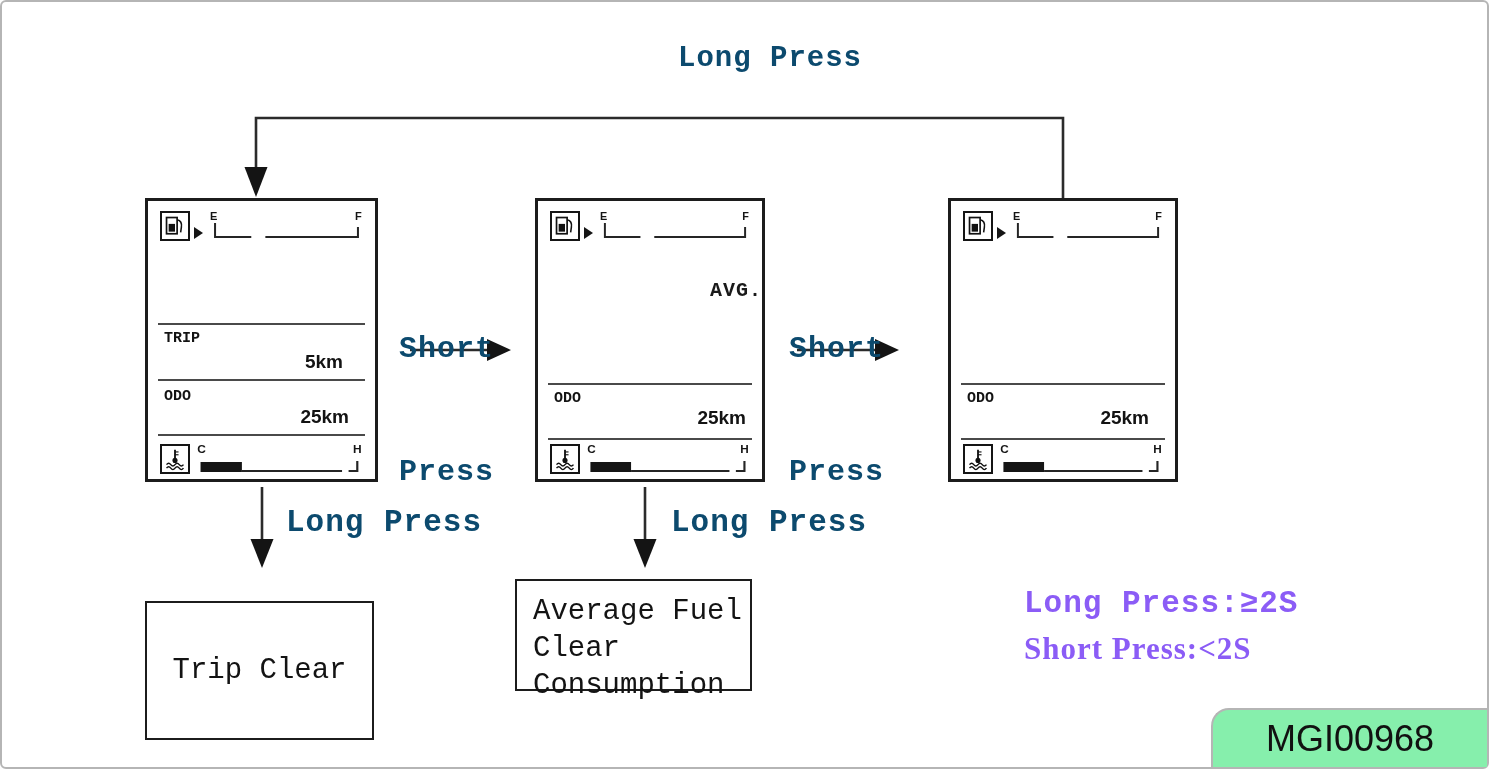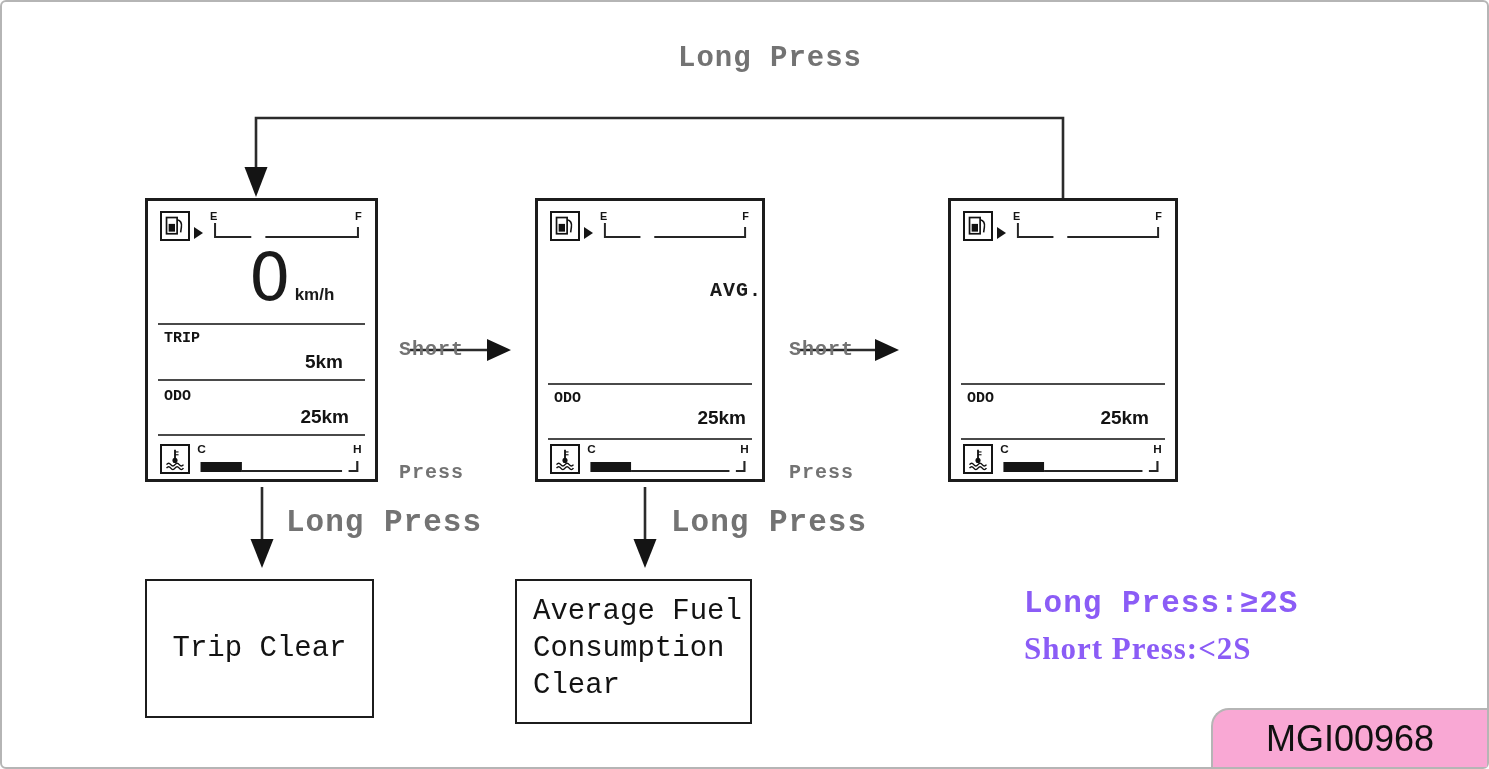--- a/index.html
+++ b/index.html
@@ -17,7 +17,7 @@
 
   
   .flow-label{
-    position:absolute;color:#737373;
+    position:absolute;color:#0c4a6e;
     font-family:"Liberation Mono",monospace;font-weight:700;letter-spacing:1px;
     white-space:pre;
   }

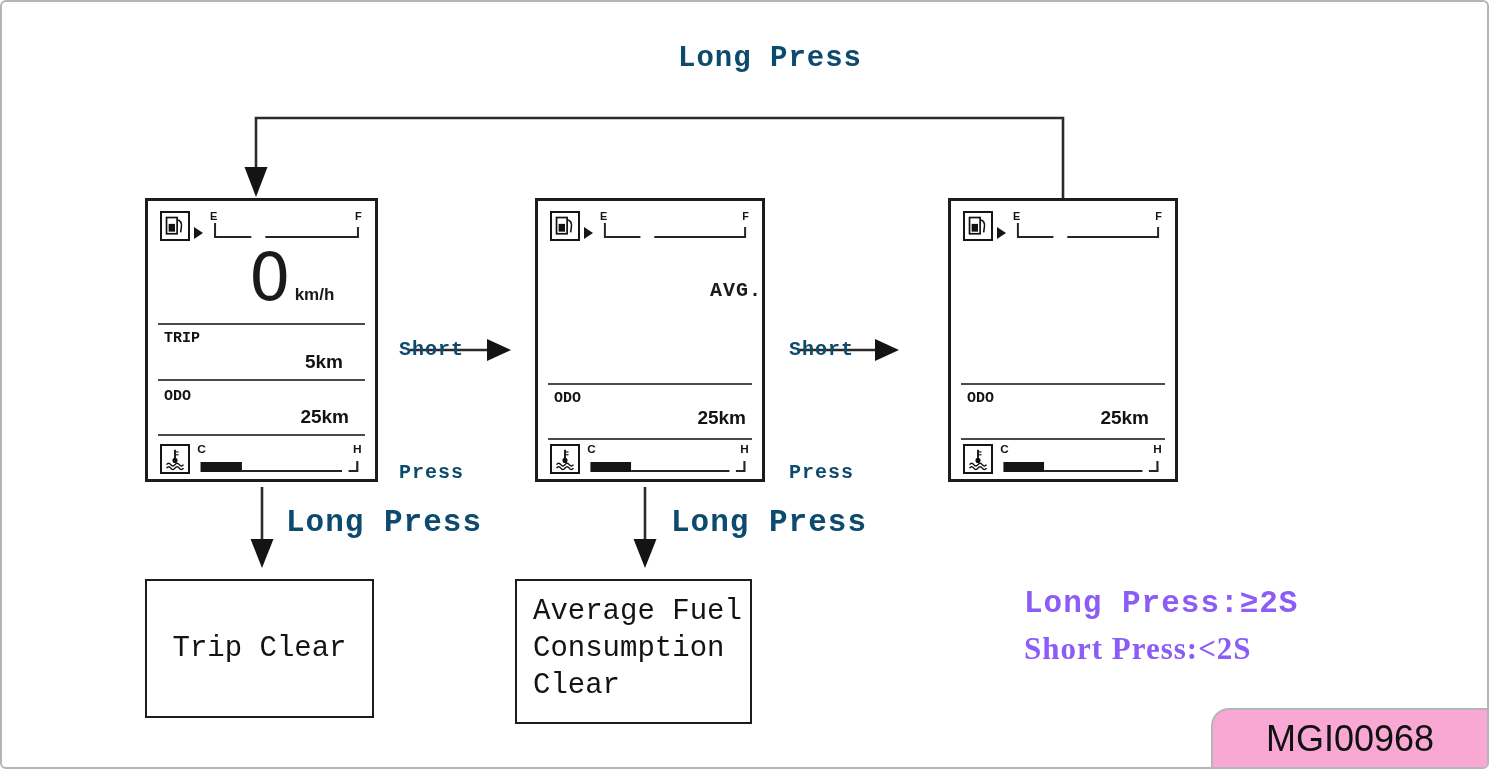--- a/index.html
+++ b/index.html
@@ -156,9 +156,6 @@
     </svg>
   </div>
 
-  <div class="speed-line">
-    <span class="speed-value">0</span><span class="speed-unit">km/h</span>
-  </div>
 
   <div class="sep" style="top:122px"></div>
   <div class="row-label" style="top:129px">TRIP</div>

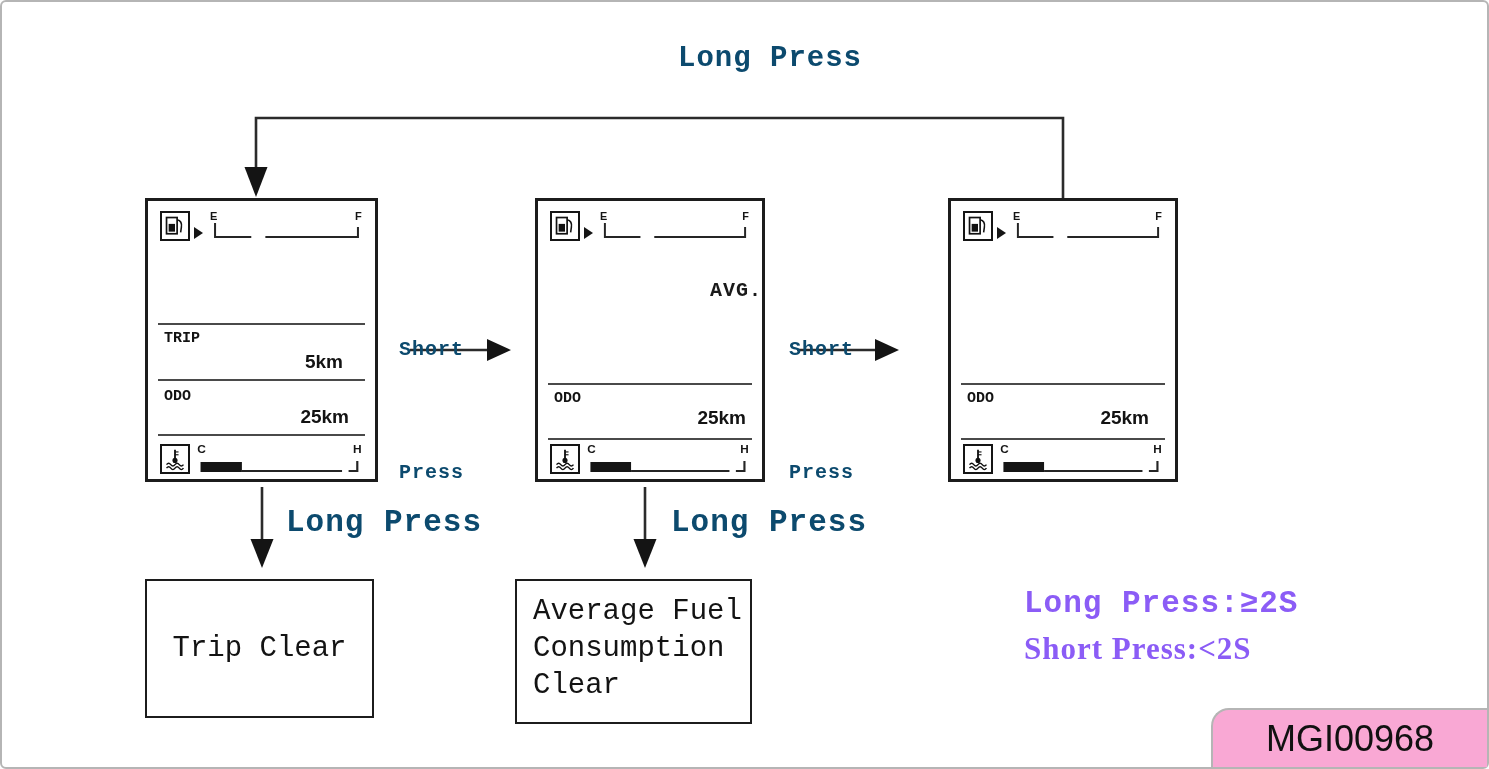--- a/index.html
+++ b/index.html
@@ -22,7 +22,7 @@
     white-space:pre;
   }
   #top-loop-label{left:636px;top:42px;width:268px;text-align:center;font-size:29px;}
-  .short-press{font-size:20px;line-height:41px;}
+  .short-press{font-size:30px;line-height:41px;}
   #short-press-1{left:399px;top:247px;}
   #short-press-2{left:789px;top:247px;}
   .long-press-down{font-size:31px;}

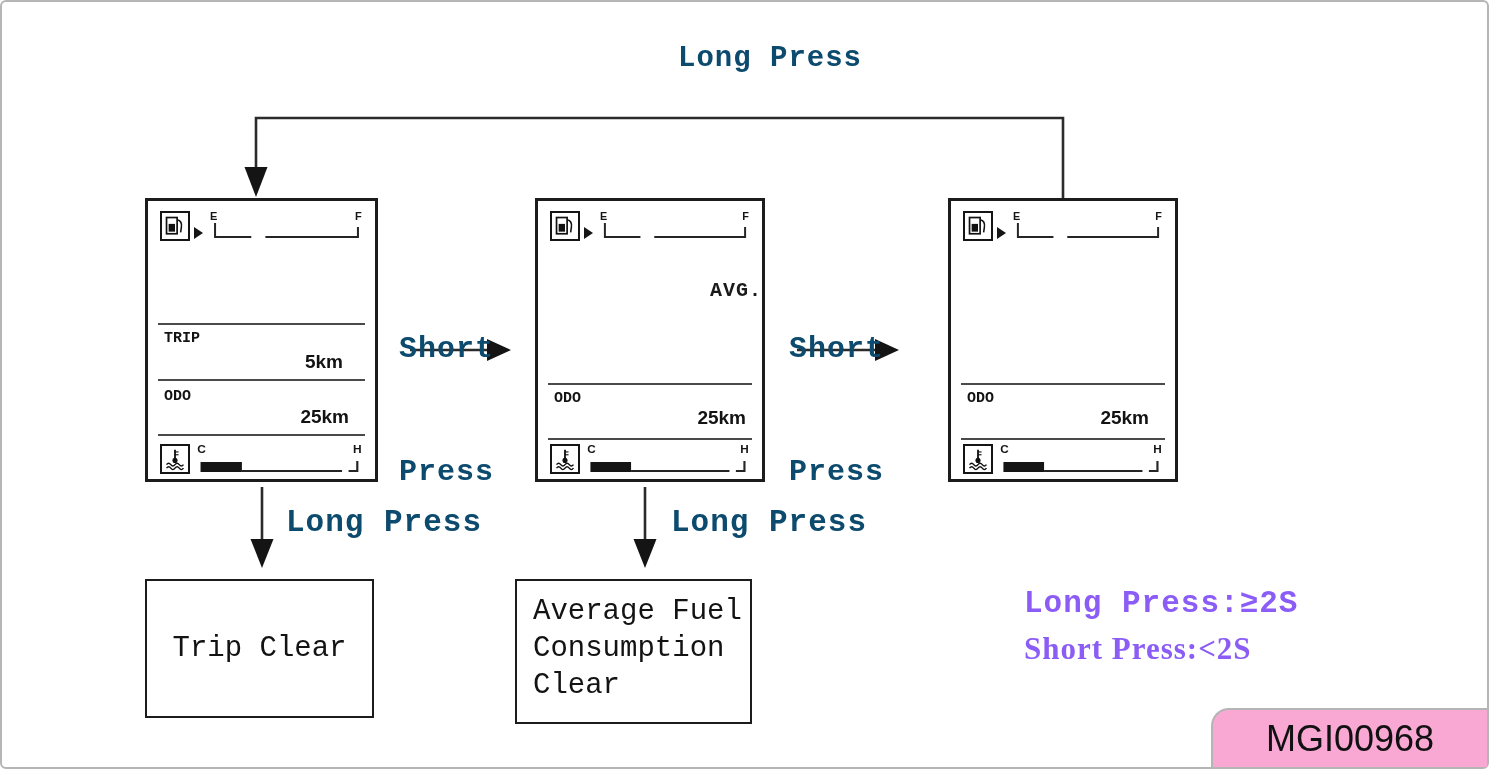--- a/index.html
+++ b/index.html
@@ -83,7 +83,7 @@
   }
   #trip-clear-box{left:145px;top:579px;width:229px;height:139px;
     display:flex;align-items:center;justify-content:center;}
-  #avg-clear-box{left:515px;top:579px;width:237px;height:145px;
+  #avg-clear-box{left:515px;top:579px;width:237px;height:112px;
     padding:12px 0 0 16px;line-height:37px;}
 
   

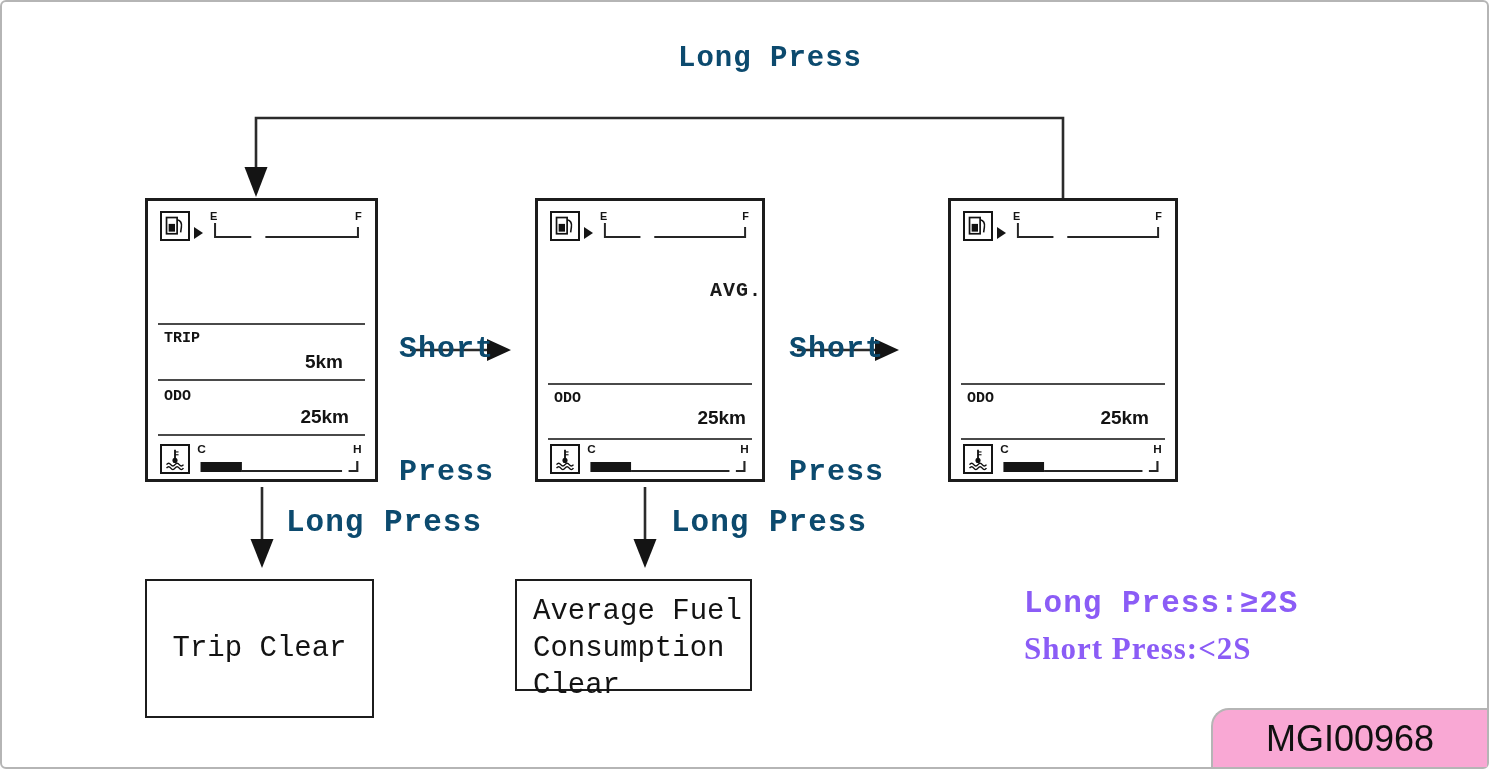--- a/index.html
+++ b/index.html
@@ -81,7 +81,7 @@
     position:absolute;background:#fff;border:2.5px solid #1c1c1c;box-sizing:border-box;
     font-family:"Liberation Mono",monospace;font-size:29px;color:#131313;
   }
-  #trip-clear-box{left:145px;top:579px;width:229px;height:139px;
+  #trip-clear-box{left:145px;top:601px;width:229px;height:139px;
     display:flex;align-items:center;justify-content:center;}
   #avg-clear-box{left:515px;top:579px;width:237px;height:112px;
     padding:12px 0 0 16px;line-height:37px;}

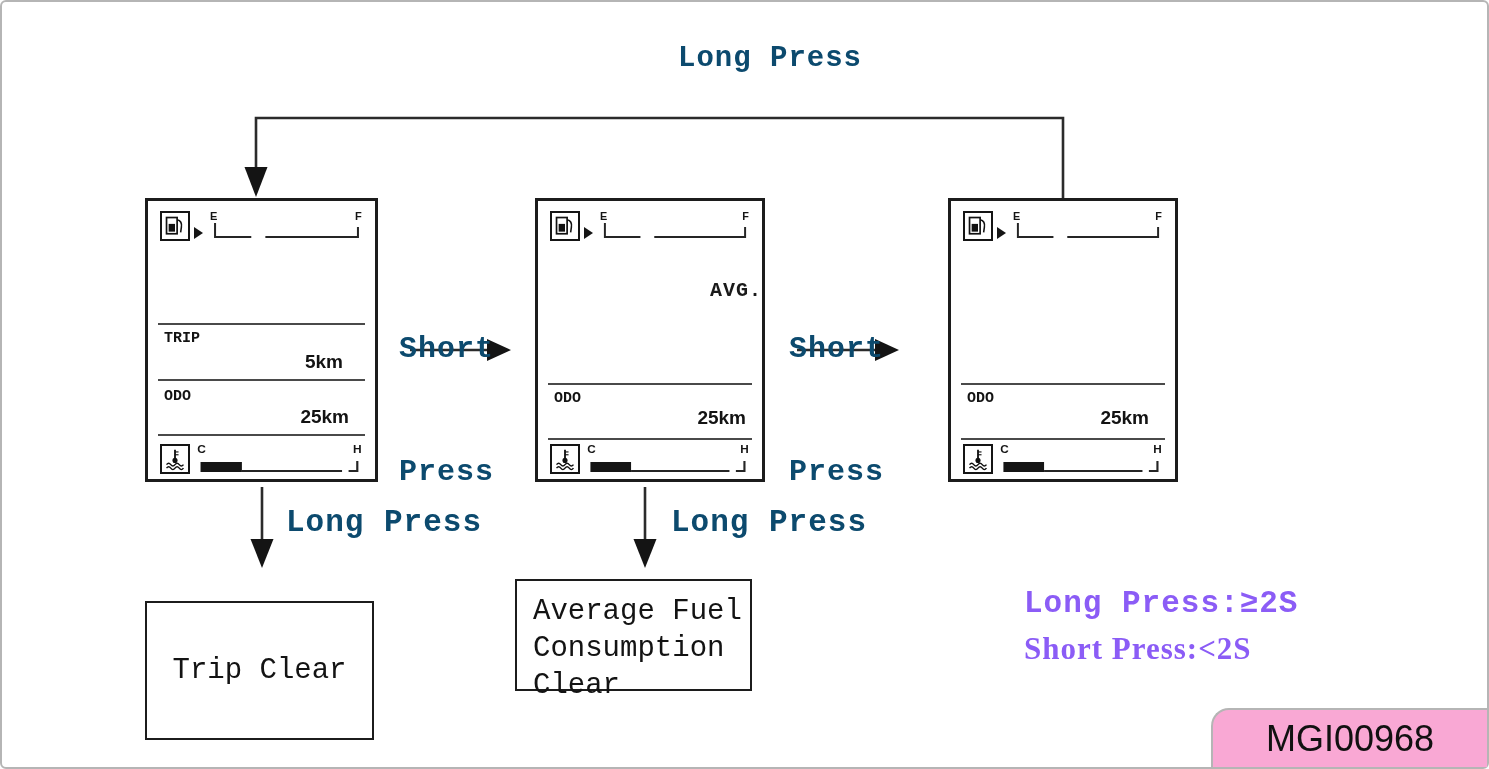--- a/index.html
+++ b/index.html
@@ -284,8 +284,8 @@
 
 <div class="action-box" id="avg-clear-box">
   <div>Average Fuel</div>
+  <div>Clear</div>
   <div>Consumption</div>
-  <div>Clear</div>
 </div>
 
 <div class="legend-line" id="legend-long">Long Press:≥2S</div>

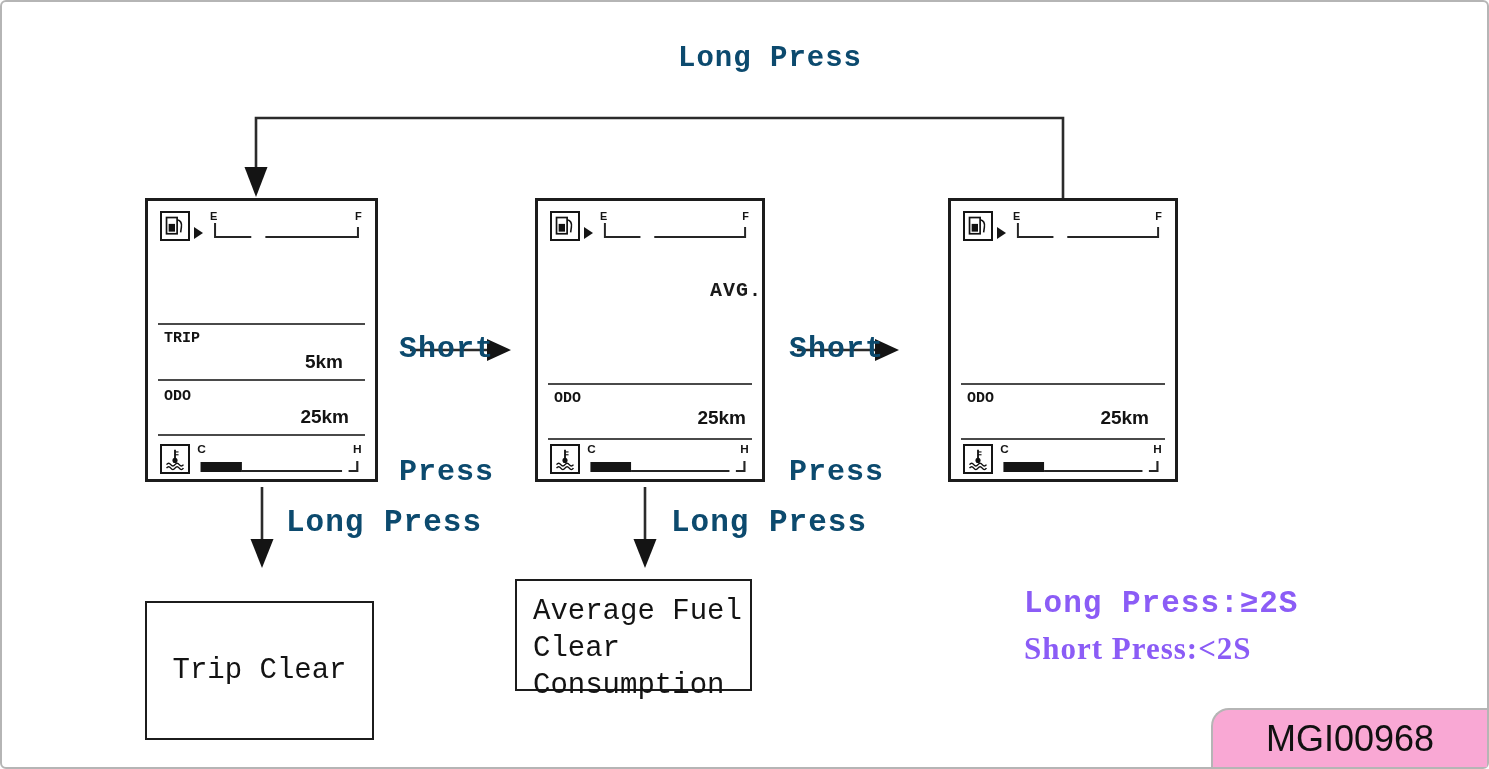--- a/index.html
+++ b/index.html
@@ -96,7 +96,7 @@
 
   
   .figure-tab{
-    position:absolute;right:2px;bottom:2px;width:274px;height:57px;background:#f9a8d4;
+    position:absolute;right:2px;bottom:2px;width:274px;height:57px;background:#86efac;
     border-style:solid;border-color:#b5b5b5;border-width:2px 0 0 2px;
     border-top-left-radius:18px;
     display:flex;align-items:center;justify-content:center;

